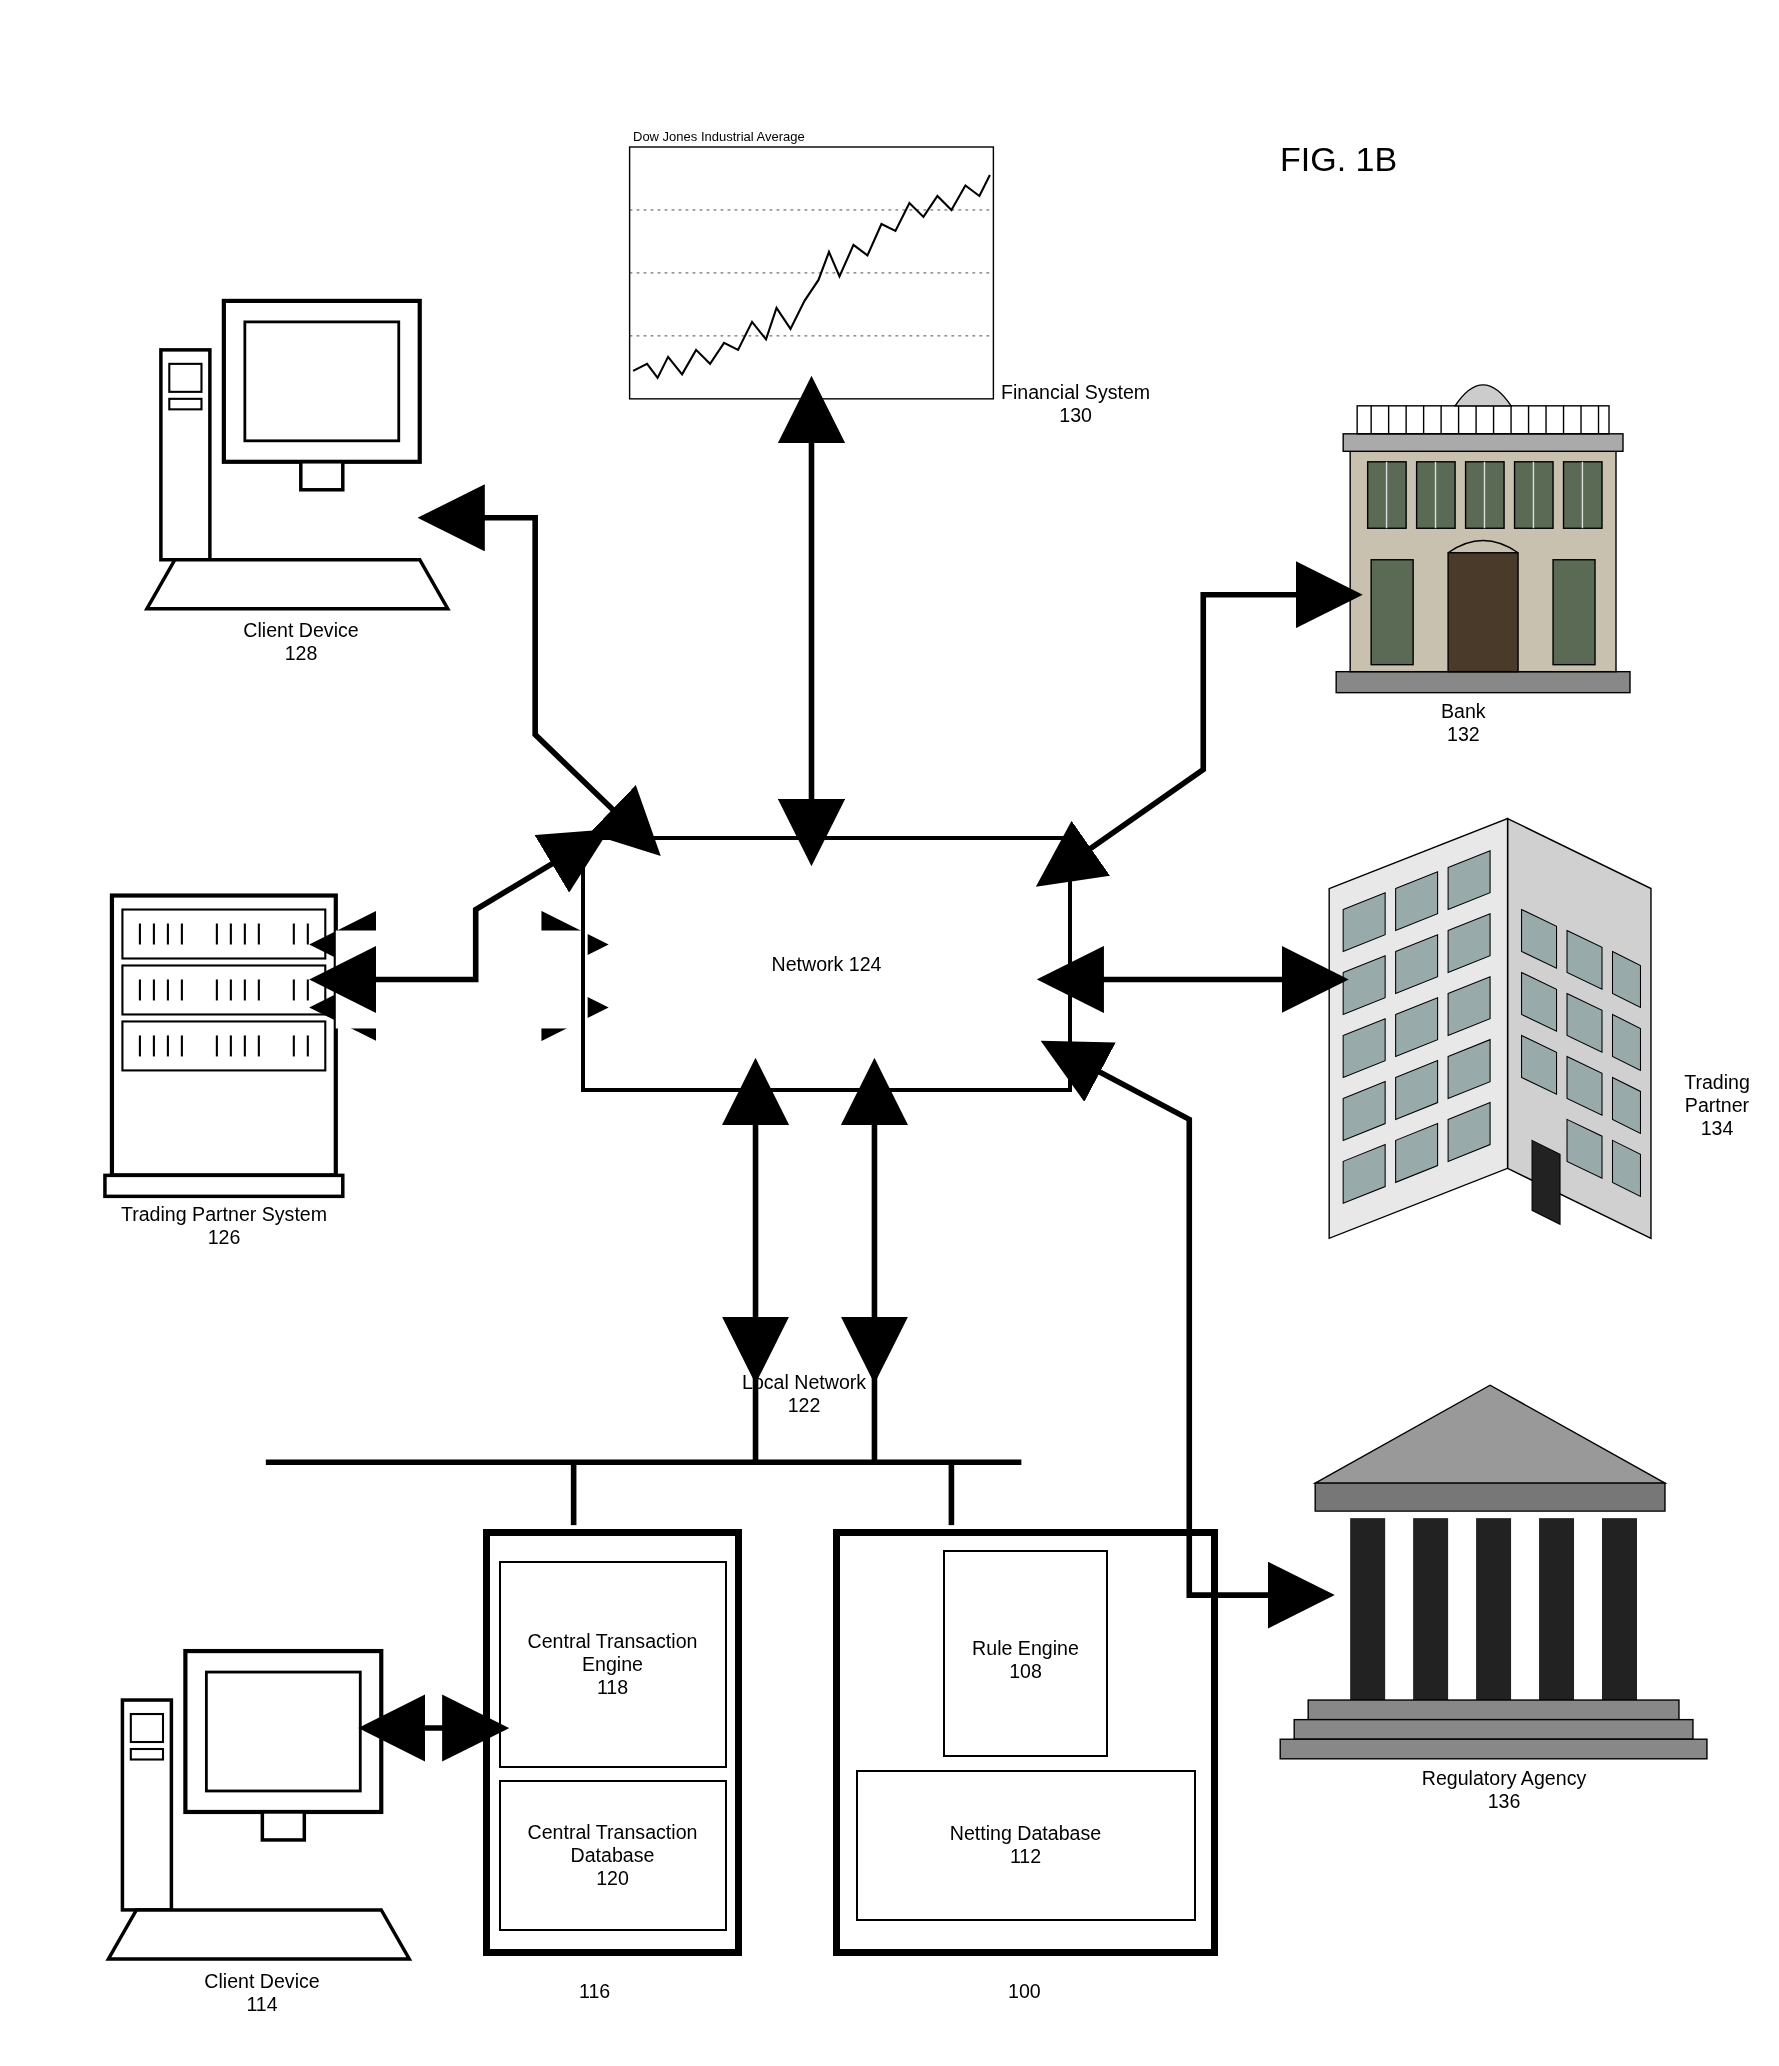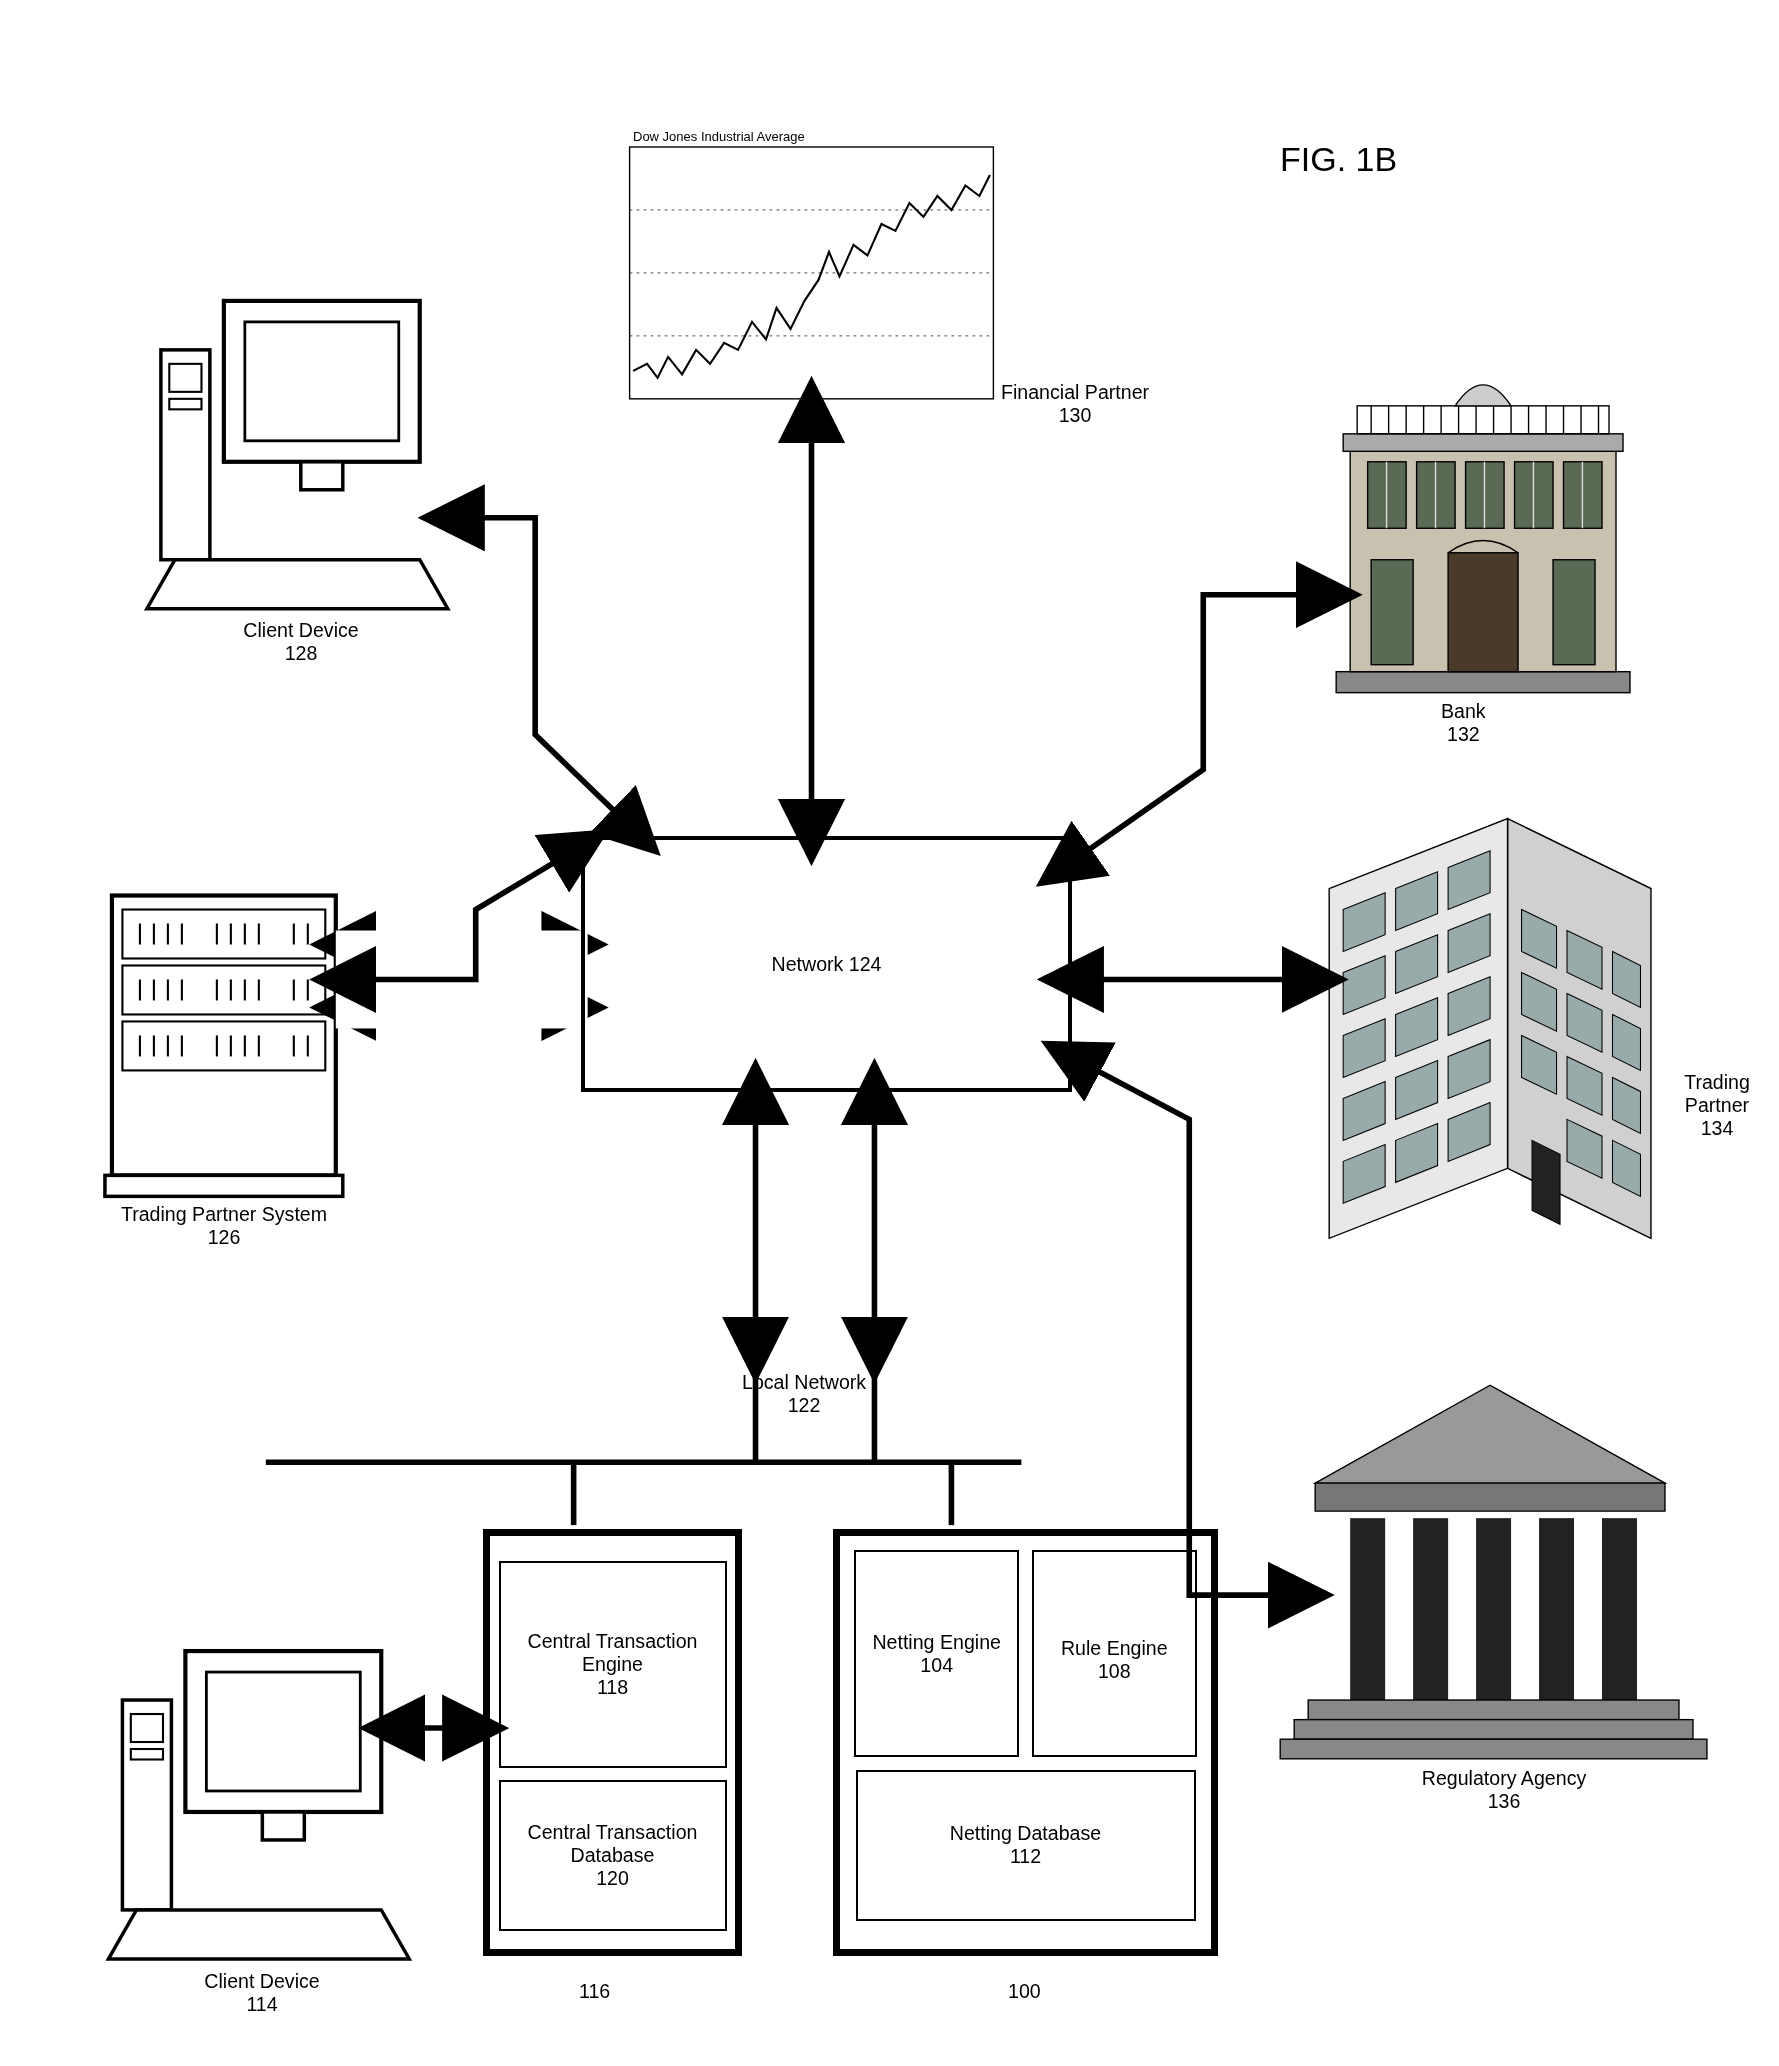--- a/index.html
+++ b/index.html
@@ -309,7 +309,7 @@
     <span>Dow Jones Industrial Average</span>
   </div>
   <div class="label-only" style="left:1001px; top:381px;">
-    <span>Financial Partner</span><br>
+    <span>Financial System</span><br>
     <span>130</span>
   </div>
 

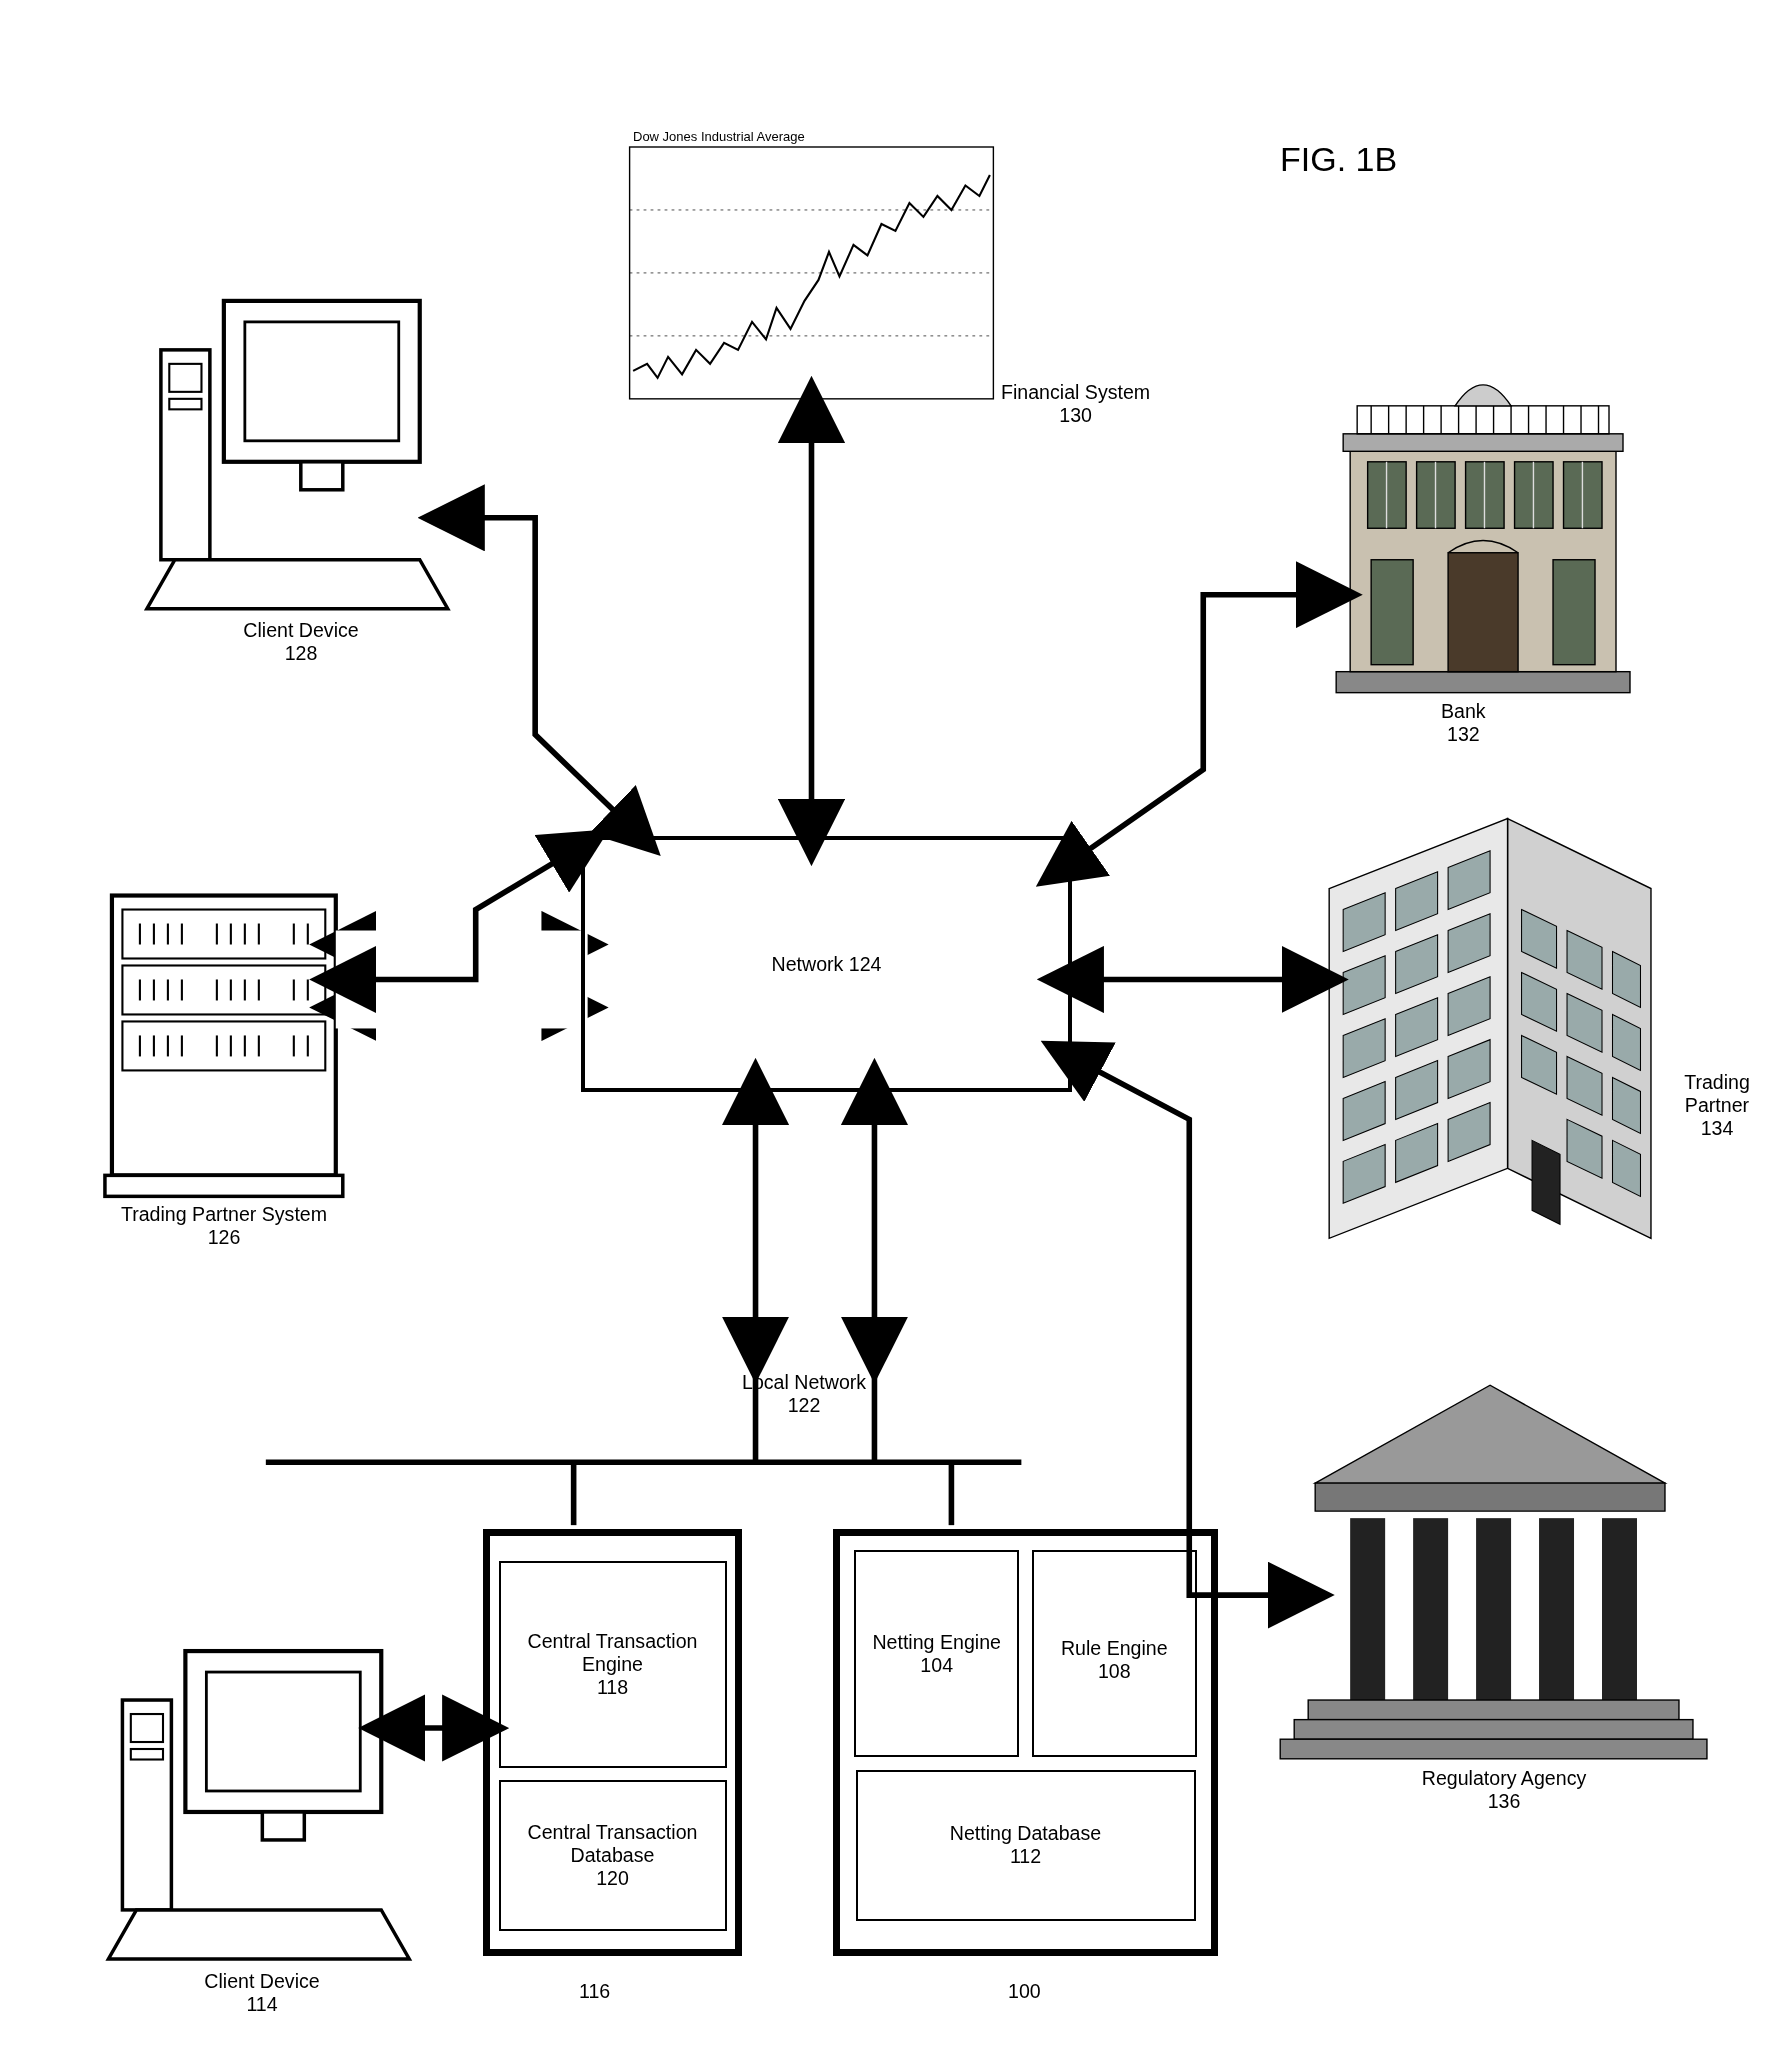--- a/index.html
+++ b/index.html
@@ -360,10 +360,6 @@
   <div class="box" style="left:833px; top:1529px; width:385px; height:427px; border-width:7px; justify-content:flex-start; padding:14px 10.5px 7px 10.5px; box-sizing:border-box;">
     <div style="display:flex; gap:12.6px; width:100%; justify-content:center;">
       <div class="box" style="position:relative; width:161px; height:203px; border-width:2.8px;">
-        <span style="max-width:140px;">Netting Engine</span>
-        <span>104</span>
-      </div>
-      <div class="box" style="position:relative; width:161px; height:203px; border-width:2.8px;">
         <span style="max-width:140px;margin-top:12px;">Rule Engine</span>
         <span>108</span>
       </div>

